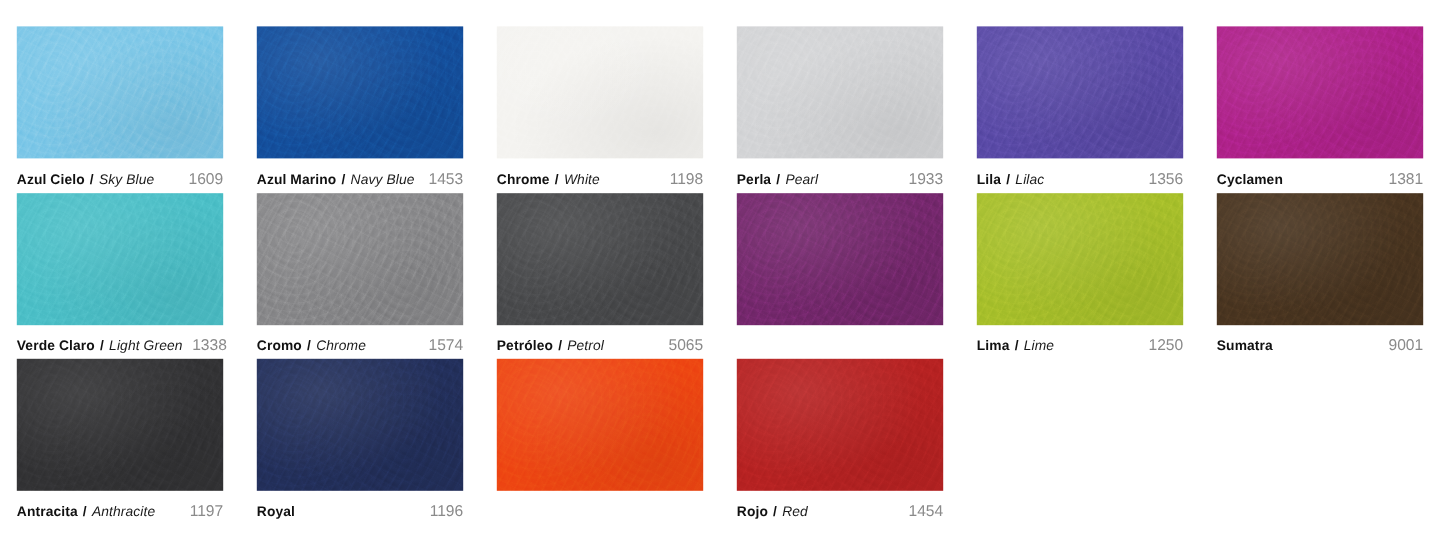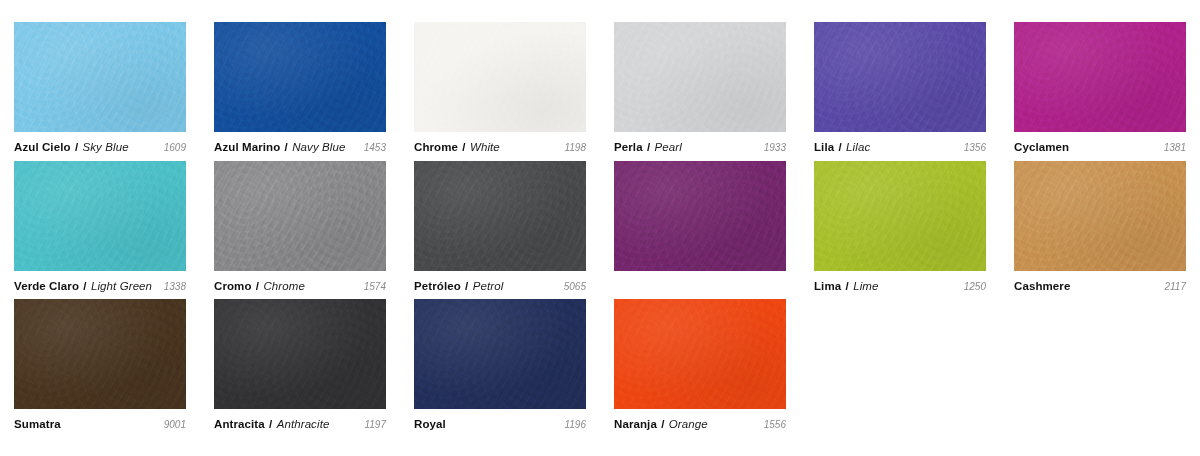--- a/index.html
+++ b/index.html
@@ -113,11 +113,10 @@
   }
 
   .swatch-code {
-    font-size: 10px;
+    font-size: 13px;
     line-height: 1.2;
     color: #8a8a8a;
     flex: 0 0 auto;
-    font-style: italic;
   }
 </style>
 </head>

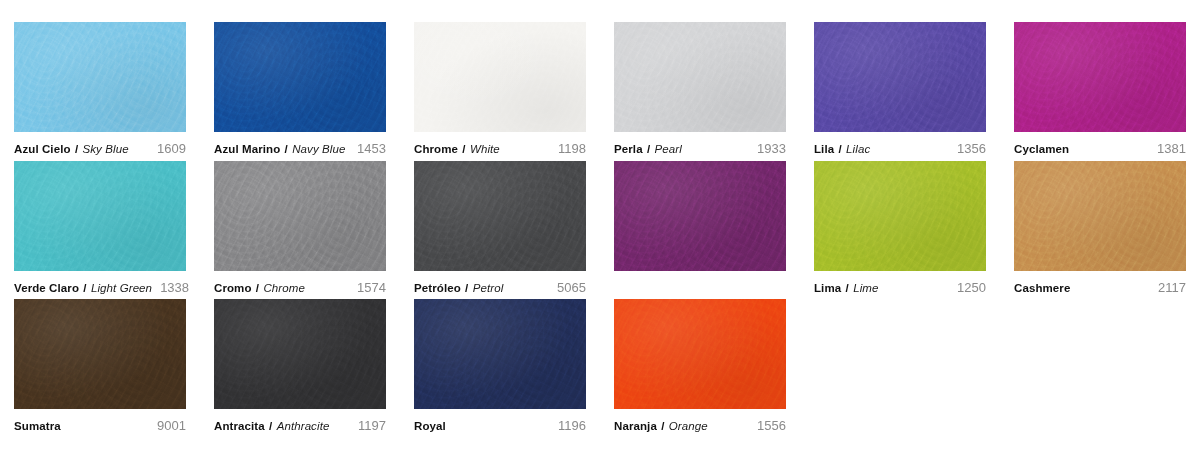--- a/index.html
+++ b/index.html
@@ -197,13 +197,6 @@
       </div>
     </div>
     <div class="swatch-cell">
-      <div class="swatch-chip" style="background-color: rgb(200, 147, 82);"></div>
-      <div class="swatch-caption">
-        <div class="swatch-names"><span class="swatch-name-es">Cashmere</span></div>
-        <div class="swatch-code">2117</div>
-      </div>
-    </div>
-    <div class="swatch-cell">
       <div class="swatch-chip" style="background-color: rgb(74, 53, 32);"></div>
       <div class="swatch-caption">
         <div class="swatch-names"><span class="swatch-name-es">Sumatra</span></div>

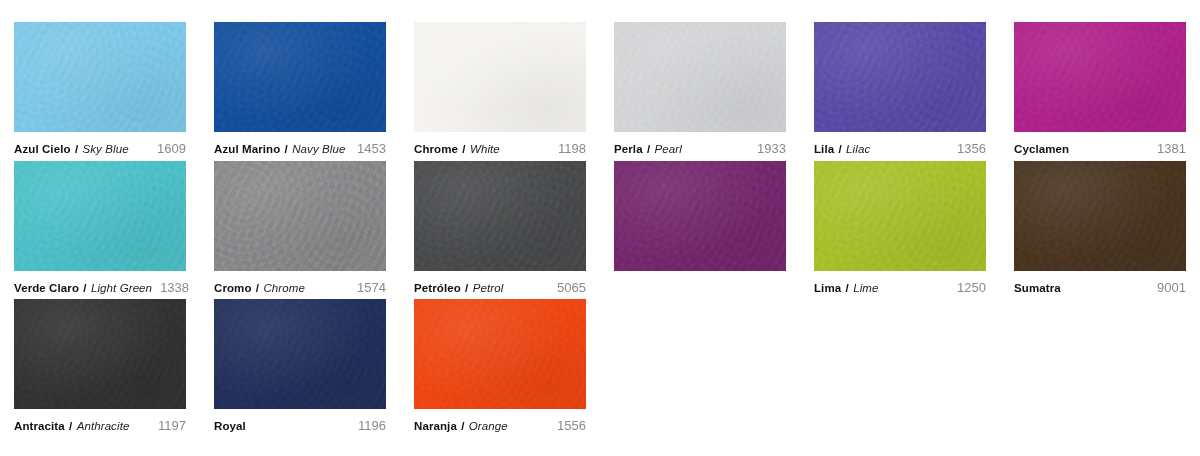--- a/index.html
+++ b/index.html
@@ -219,10 +219,6 @@
     </div>
     <div class="swatch-cell">
       <div class="swatch-chip" style="background-color: rgb(238, 71, 18);"></div>
-      <div class="swatch-caption">
-        <div class="swatch-names"><span class="swatch-name-es">Naranja</span><span class="swatch-sep"> / </span><span class="swatch-name-en">Orange</span></div>
-        <div class="swatch-code">1556</div>
-      </div>
     </div>
   </div>
 

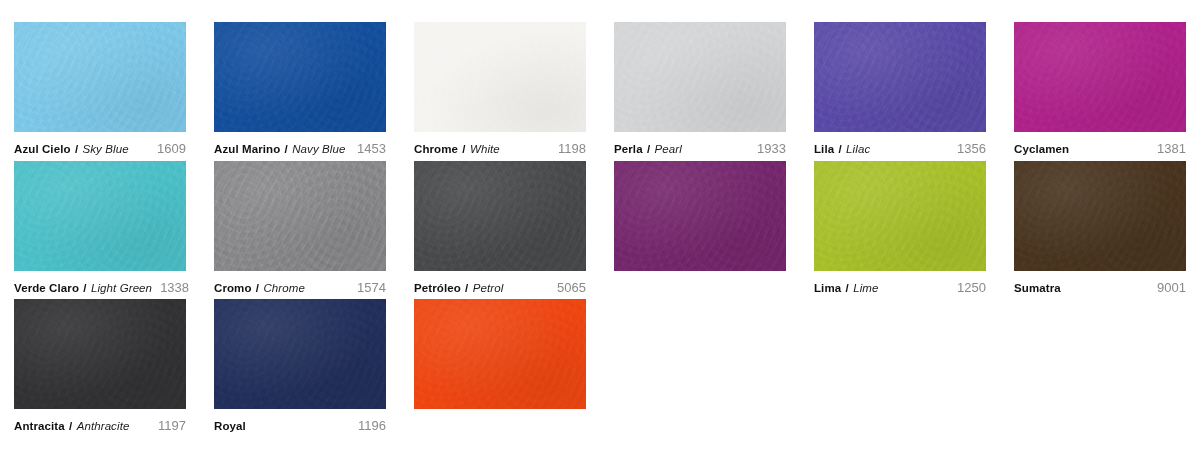--- a/index.html
+++ b/index.html
@@ -220,6 +220,13 @@
     <div class="swatch-cell">
       <div class="swatch-chip" style="background-color: rgb(238, 71, 18);"></div>
     </div>
+    <div class="swatch-cell">
+      <div class="swatch-chip" style="background-color: rgb(183, 34, 34);"></div>
+      <div class="swatch-caption">
+        <div class="swatch-names"><span class="swatch-name-es">Rojo</span><span class="swatch-sep"> / </span><span class="swatch-name-en">Red</span></div>
+        <div class="swatch-code">1454</div>
+      </div>
+    </div>
   </div>
 
 </body></html>

